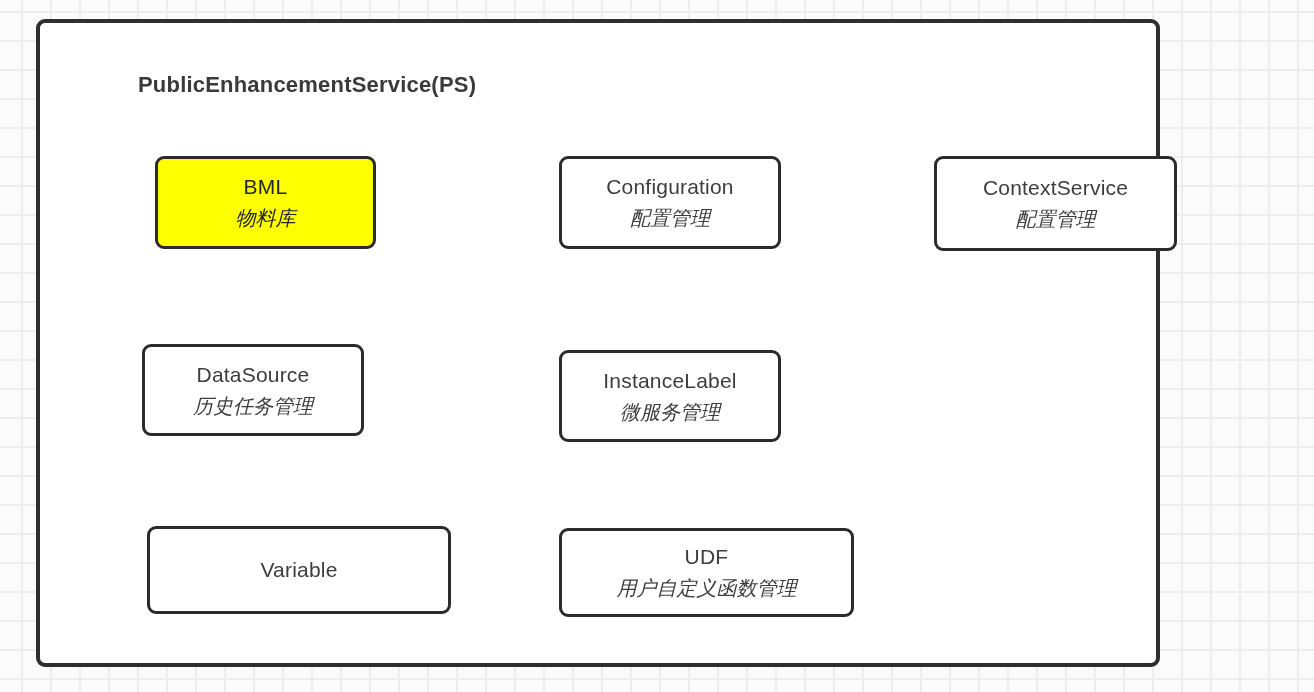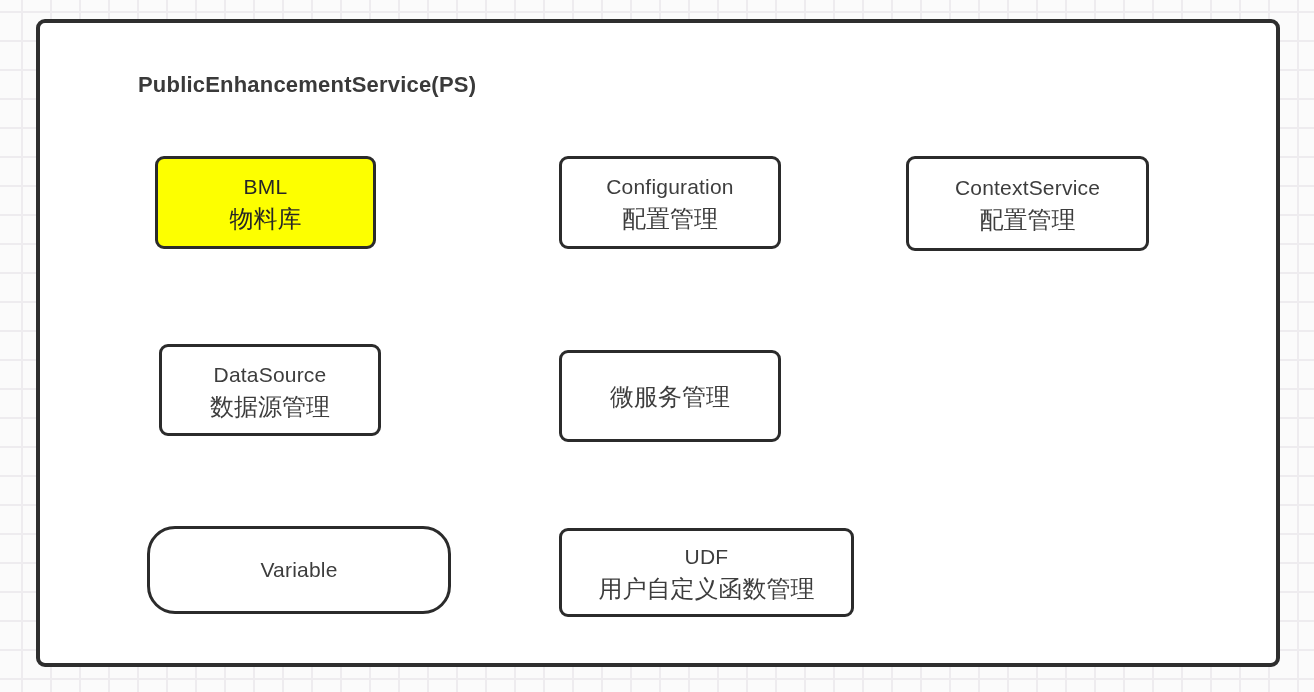--- a/index.html
+++ b/index.html
@@ -25,7 +25,7 @@
     position: absolute;
     left: 36px;
     top: 19px;
-    width: 1244px;
+    width: 1124px;
     height: 648px;
     background: #ffffff;
     border: 4px solid #2e2e2e;

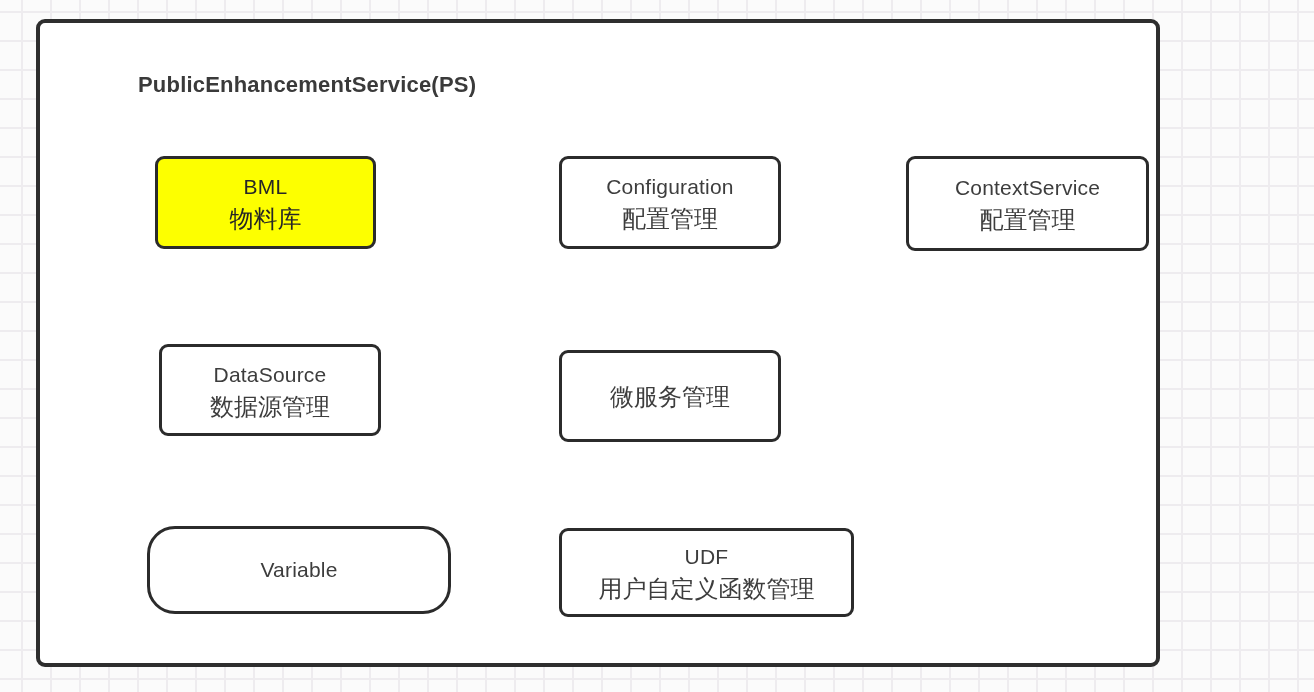--- a/index.html
+++ b/index.html
@@ -74,7 +74,7 @@
   
   .box-bml            { left: 115px; top: 133px; width: 221px; height: 93px; }
   .box-configuration  { left: 519px; top: 133px; width: 222px; height: 93px; align-items: center; }
-  .box-context        { left: 866px; top: 133px; width: 243px; height: 95px; }
+  .box-context        { left: 894px; top: 133px; width: 243px; height: 95px; }
   .box-datasource     { left: 119px; top: 321px; width: 222px; height: 92px; }
   .box-instancelabel  { left: 519px; top: 327px; width: 222px; height: 92px; }
   .box-jobhistory     { left: 904px; top: 326px; width: 223px; height: 93px; }

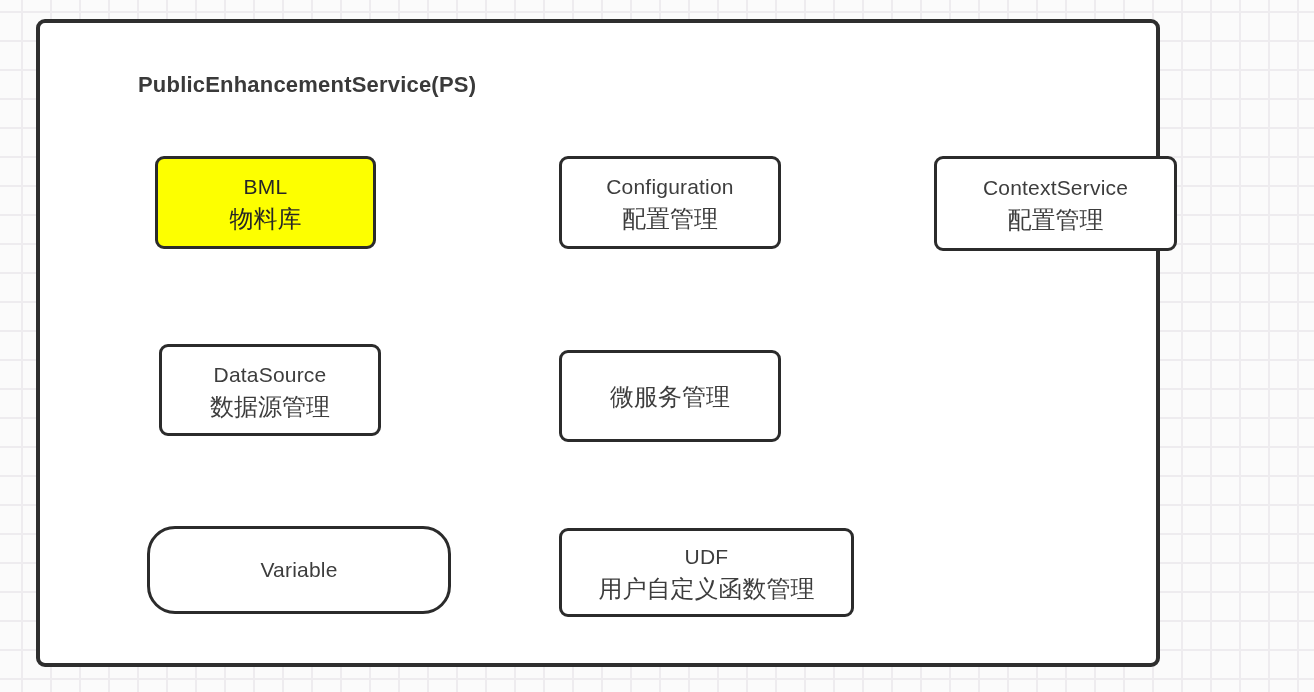--- a/index.html
+++ b/index.html
@@ -62,8 +62,9 @@
   }
 
   .service-box .zh {
-    font-size: 24px;
+    font-size: 20px;
     line-height: 31px;
+    font-style: italic;
   }
 
   .service-box.highlight {

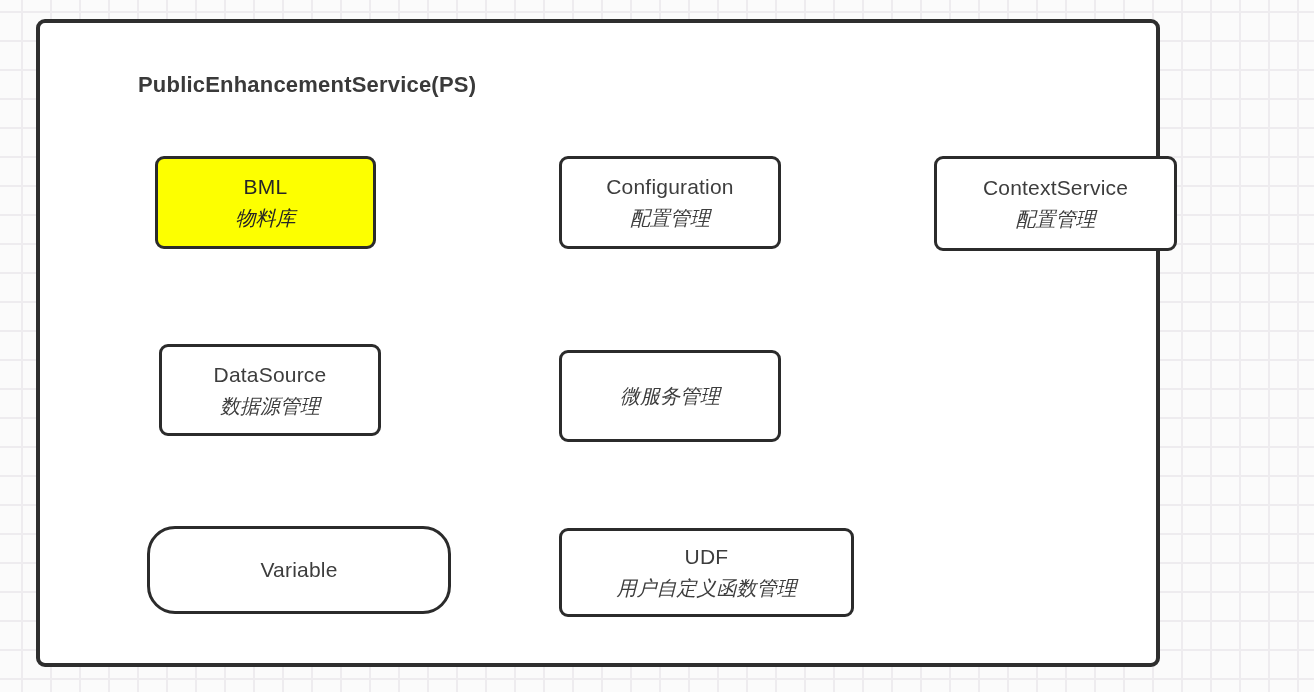--- a/index.html
+++ b/index.html
@@ -76,7 +76,7 @@
   .box-bml            { left: 115px; top: 133px; width: 221px; height: 93px; }
   .box-configuration  { left: 519px; top: 133px; width: 222px; height: 93px; align-items: center; }
   .box-context        { left: 894px; top: 133px; width: 243px; height: 95px; }
-  .box-datasource     { left: 119px; top: 321px; width: 222px; height: 92px; }
+  .box-datasource     { left: 102px; top: 321px; width: 222px; height: 92px; }
   .box-instancelabel  { left: 519px; top: 327px; width: 222px; height: 92px; }
   .box-jobhistory     { left: 904px; top: 326px; width: 223px; height: 93px; }
   .box-variable       { left: 107px; top: 503px; width: 304px; height: 88px; border-radius: 28px; }

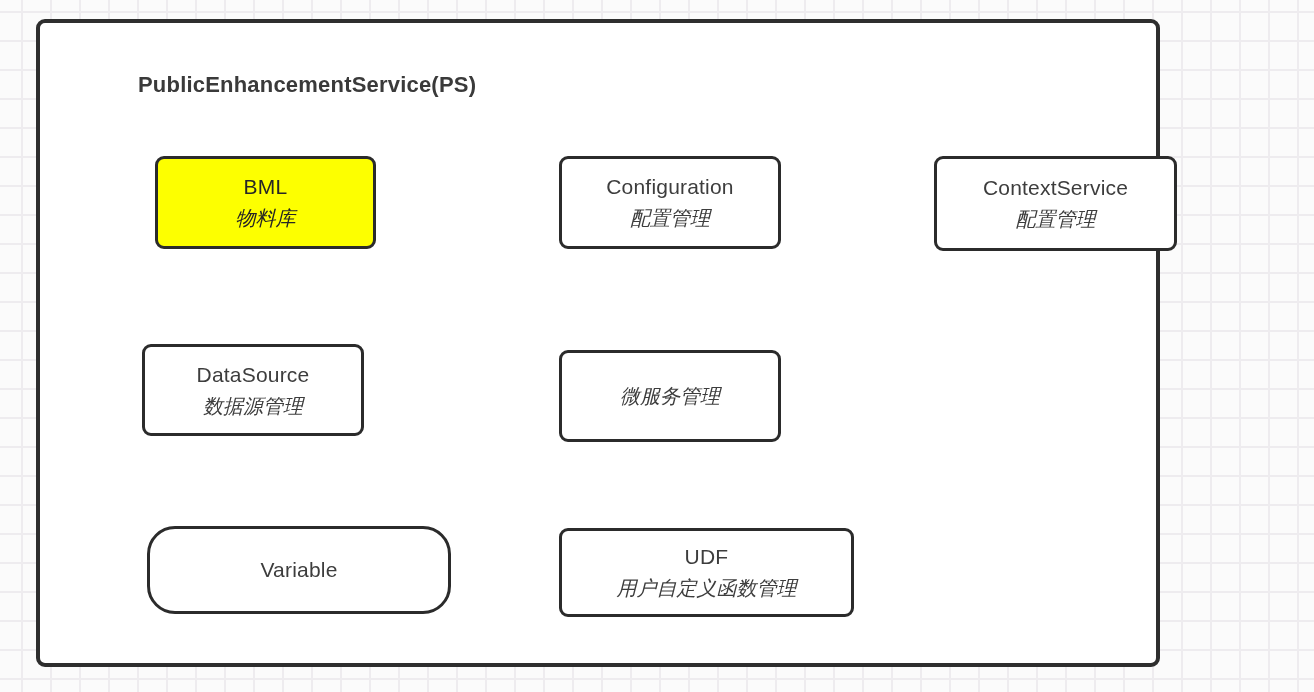--- a/index.html
+++ b/index.html
@@ -110,6 +110,7 @@
   </div>
 
   <div class="service-box box-instancelabel">
+    <span class="en">InstanceLabel</span>
     <span class="zh">微服务管理</span>
   </div>
 

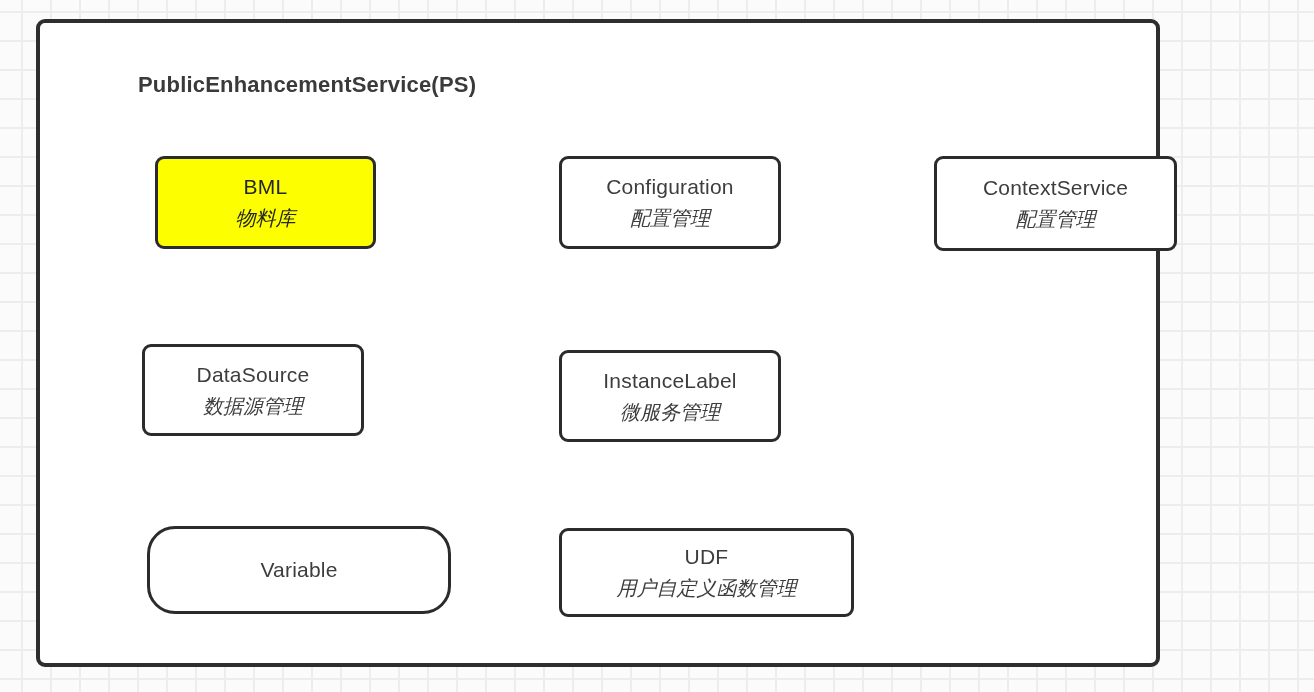--- a/index.html
+++ b/index.html
@@ -106,7 +106,7 @@
 
   <div class="service-box box-datasource">
     <span class="en">DataSource</span>
-    <span class="zh">数据源管理</span>
+    <span class="zh">历史任务管理</span>
   </div>
 
   <div class="service-box box-instancelabel">

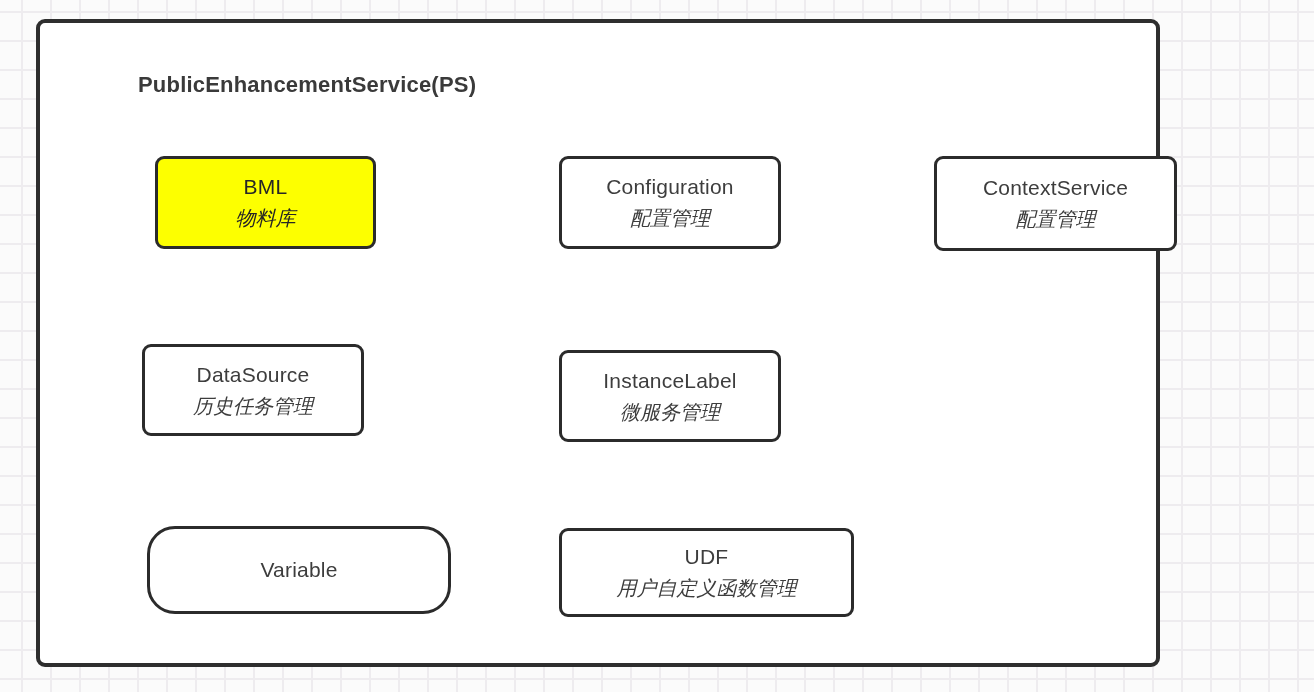--- a/index.html
+++ b/index.html
@@ -79,7 +79,7 @@
   .box-datasource     { left: 102px; top: 321px; width: 222px; height: 92px; }
   .box-instancelabel  { left: 519px; top: 327px; width: 222px; height: 92px; }
   .box-jobhistory     { left: 904px; top: 326px; width: 223px; height: 93px; }
-  .box-variable       { left: 107px; top: 503px; width: 304px; height: 88px; border-radius: 28px; }
+  .box-variable       { left: 107px; top: 503px; width: 304px; height: 88px; }
   .box-udf            { left: 519px; top: 505px; width: 295px; height: 89px; }
 </style>
 </head>

